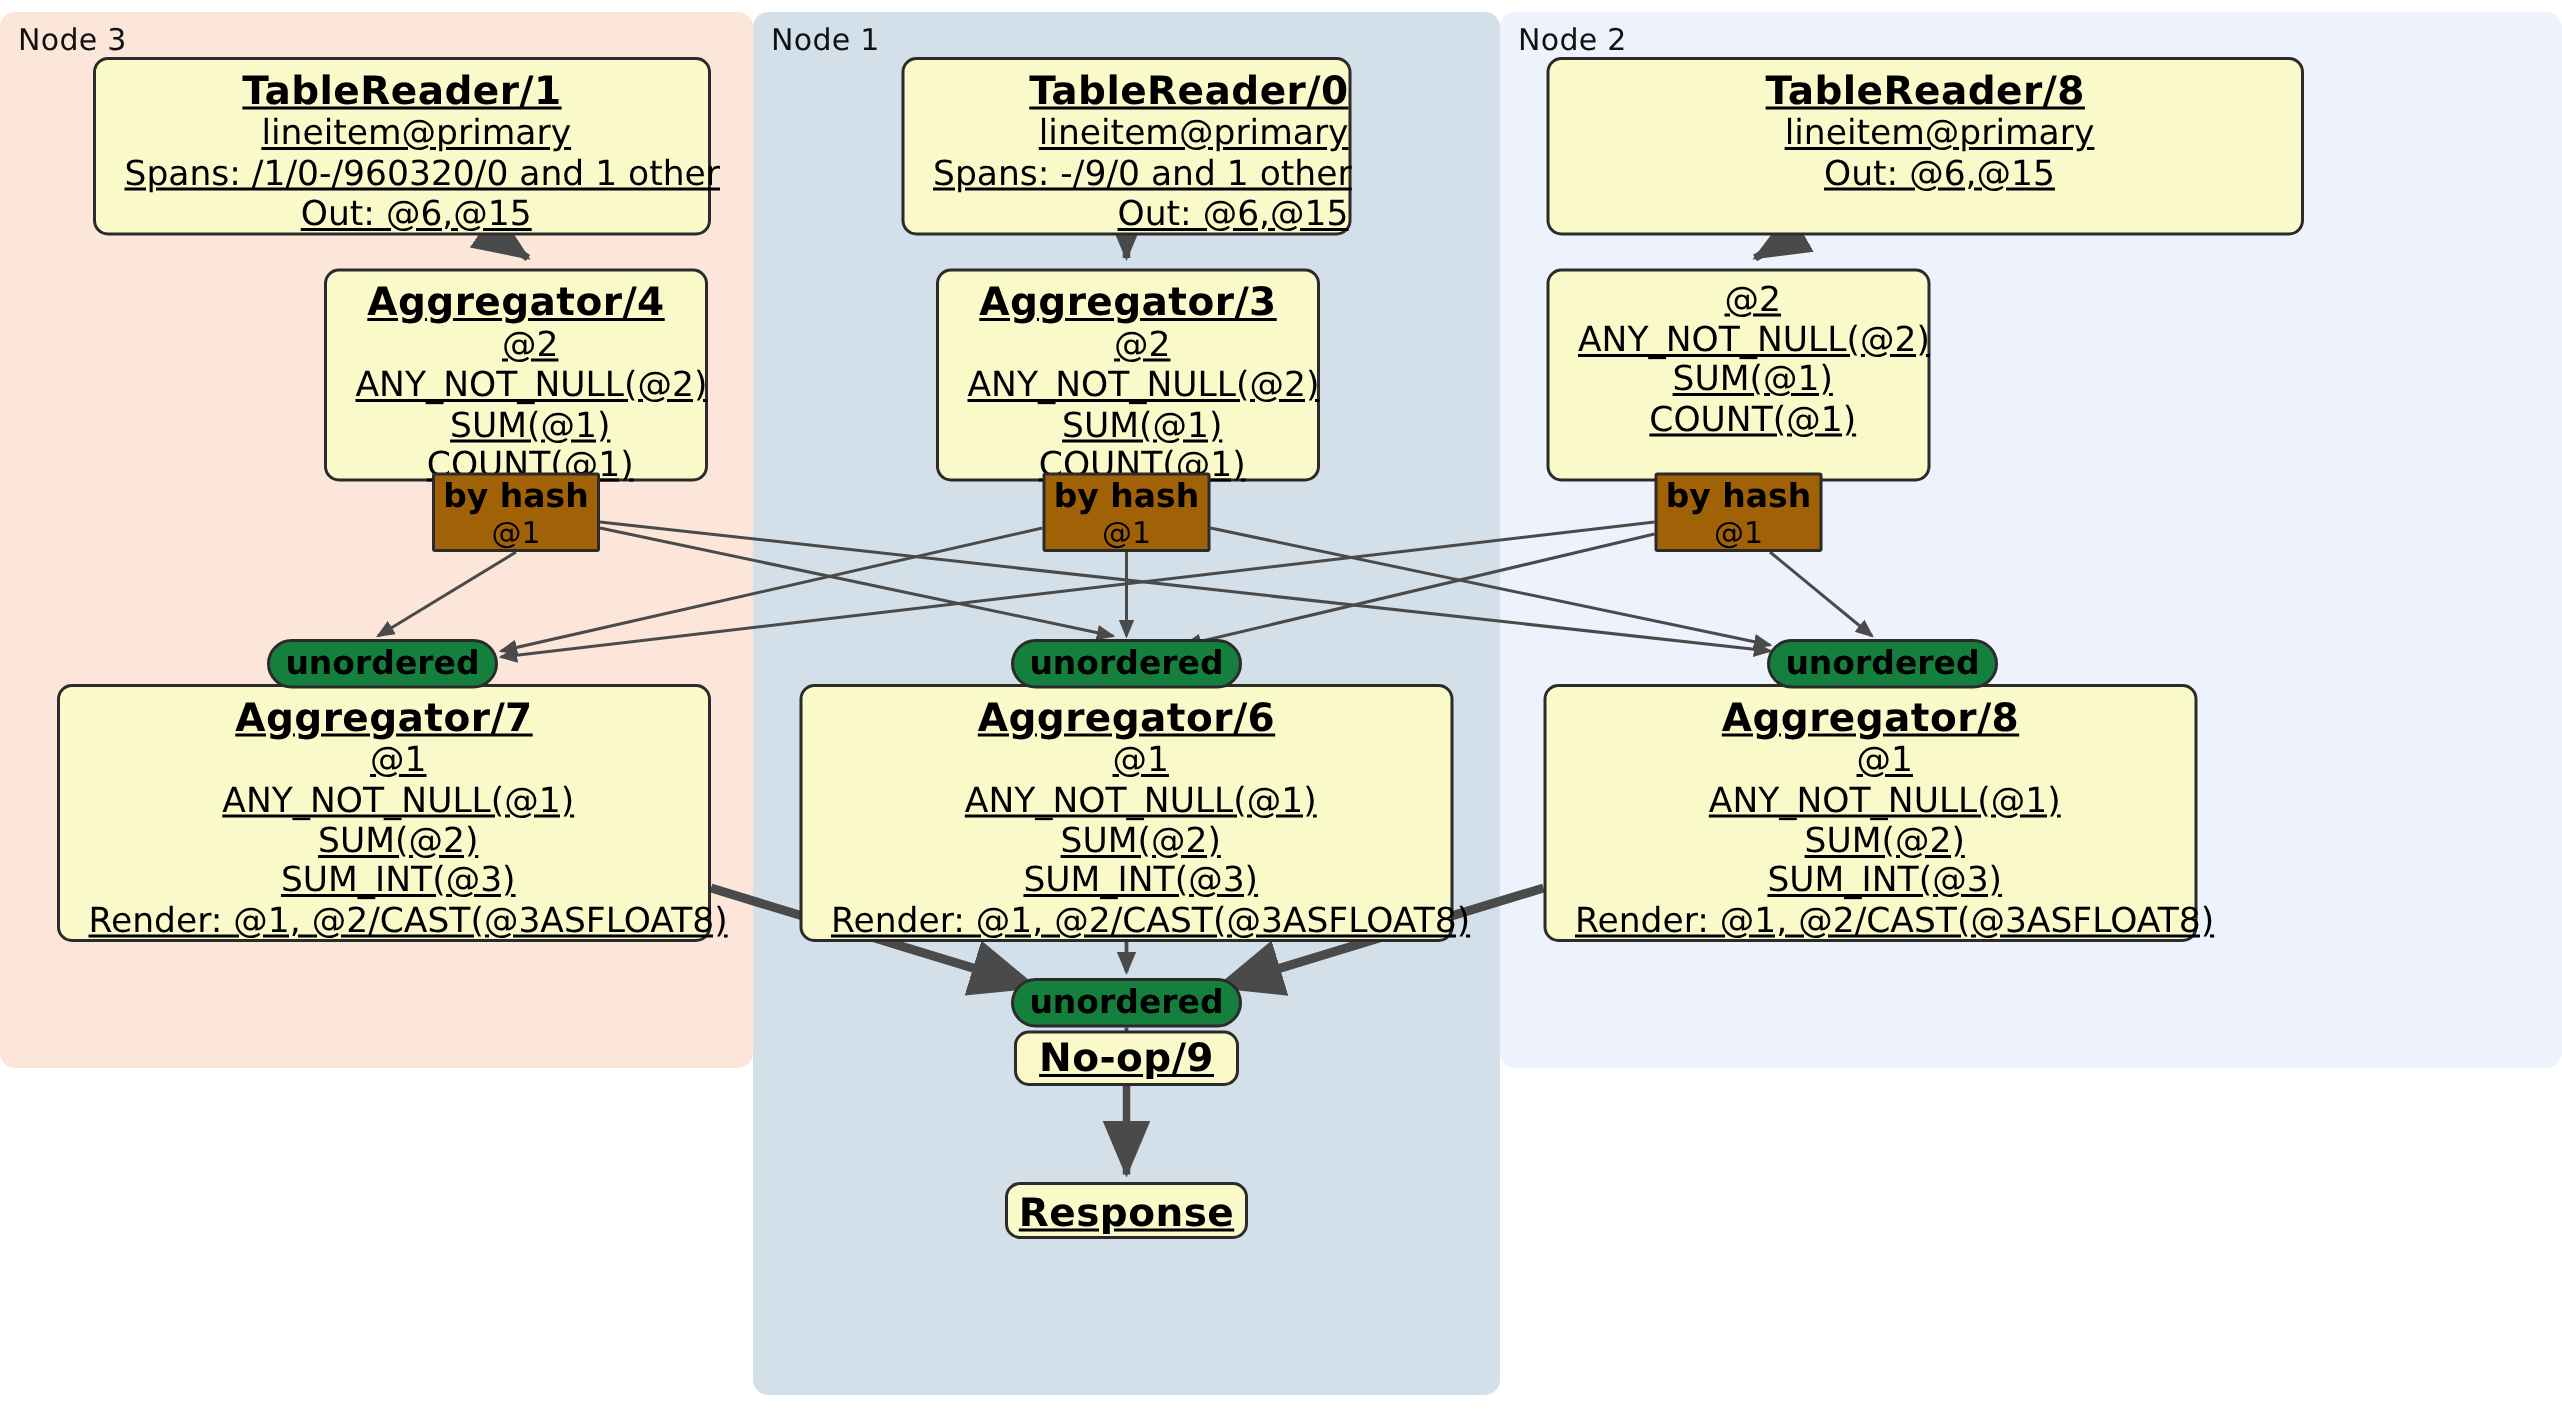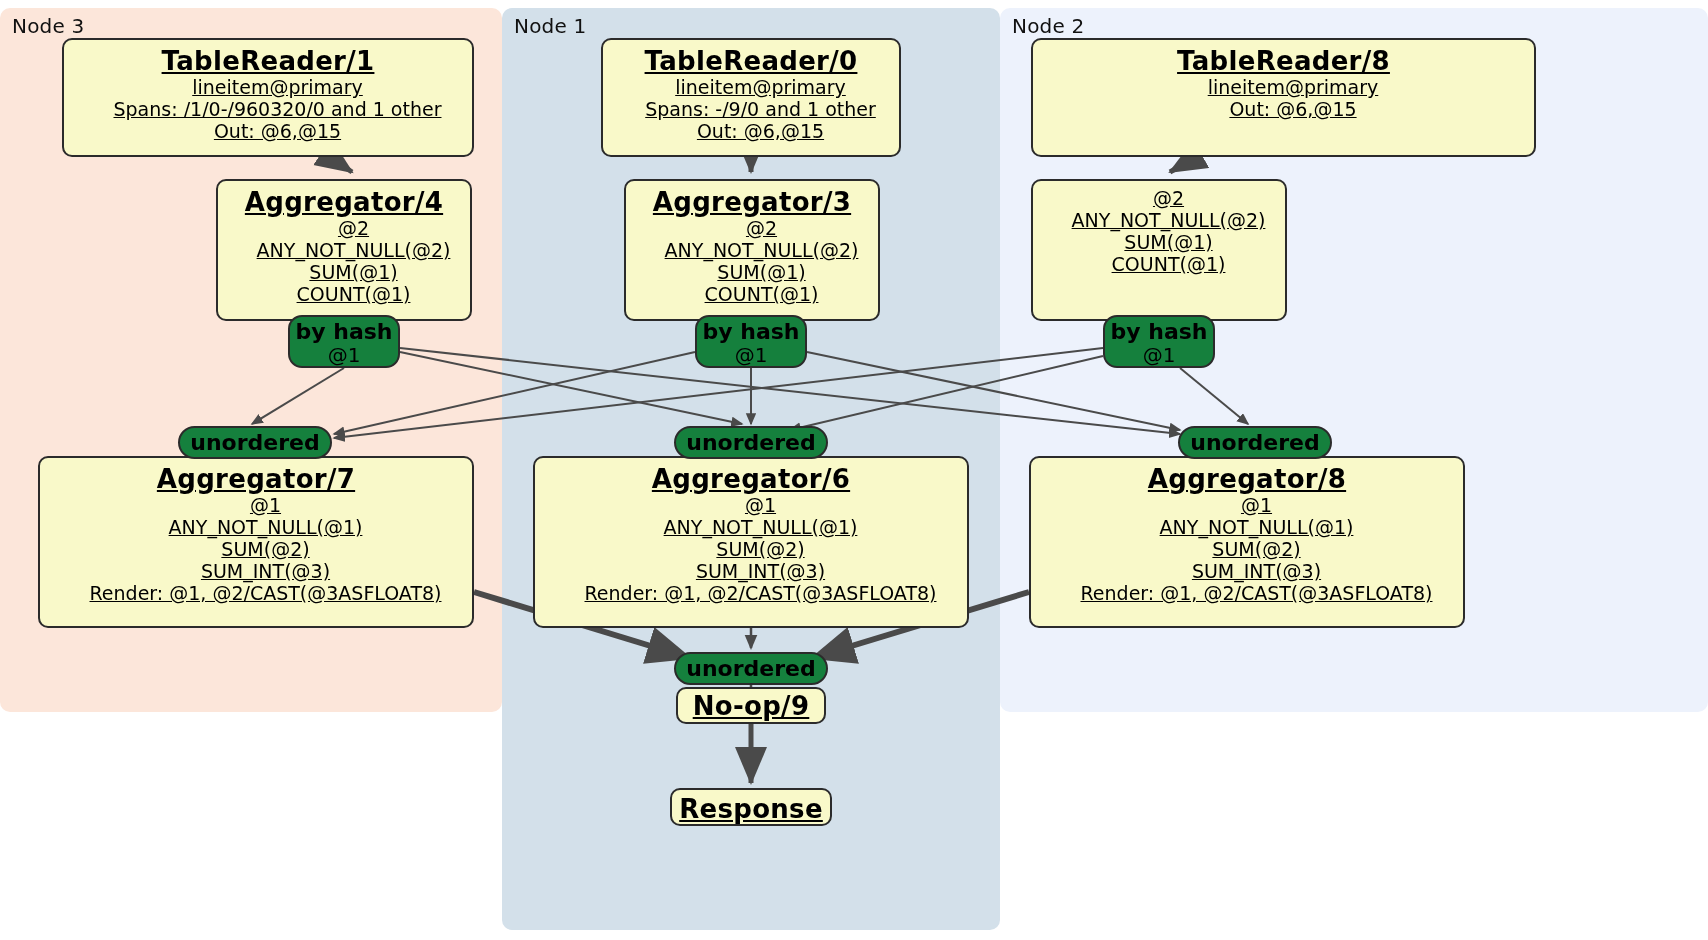--- a/index.html
+++ b/index.html
@@ -92,7 +92,7 @@
         <div class="ln">Spans: /1/0-/960320/0 and 1 other</div>
         <div class="ln">Out: @6,@15</div>
       </div>
-      <div class="pbox" style="left: 601px; top: 38px; width: 300px; height: 119px; padding-top: 6px;">
+      <div class="pbox" style="left: 601px; top: 38px; width: 300px; height: 119px; padding-top: 6px; text-align: right;">
         <div class="ttl">TableReader/0</div>
         <div class="ln">lineitem@primary</div>
         <div class="ln">Spans: -/9/0 and 1 other</div>

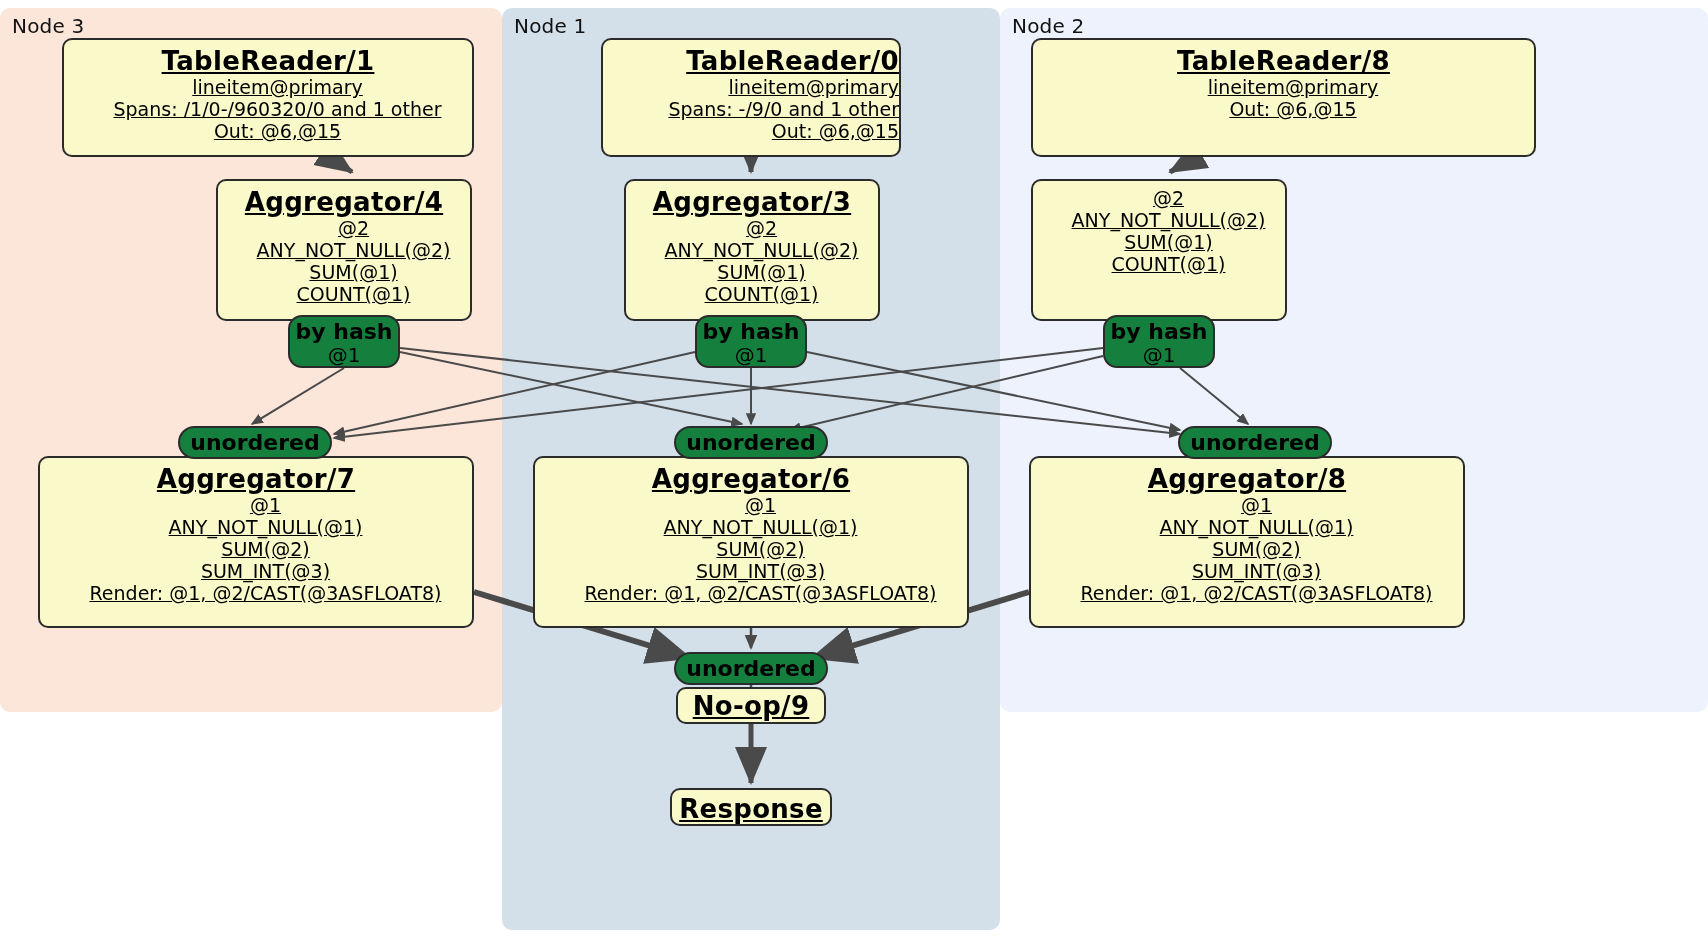--- a/index.html
+++ b/index.html
@@ -19,7 +19,7 @@
         text-align:center;color:#000;text-decoration:underline;}
   .pbox .ttl{font-size:26px;font-weight:bold;line-height:1.16;
              letter-spacing:0.3px;}
-  .pbox .ln{font-size:19px;line-height:1.16;white-space:nowrap;padding-left:19px;}
+  .pbox .ln{font-size:23px;line-height:1.16;white-space:nowrap;padding-left:19px;}
 
   .badge{position:absolute;box-sizing:border-box;text-align:center;
          border:2.5px solid #2b2b2b;color:#000;}

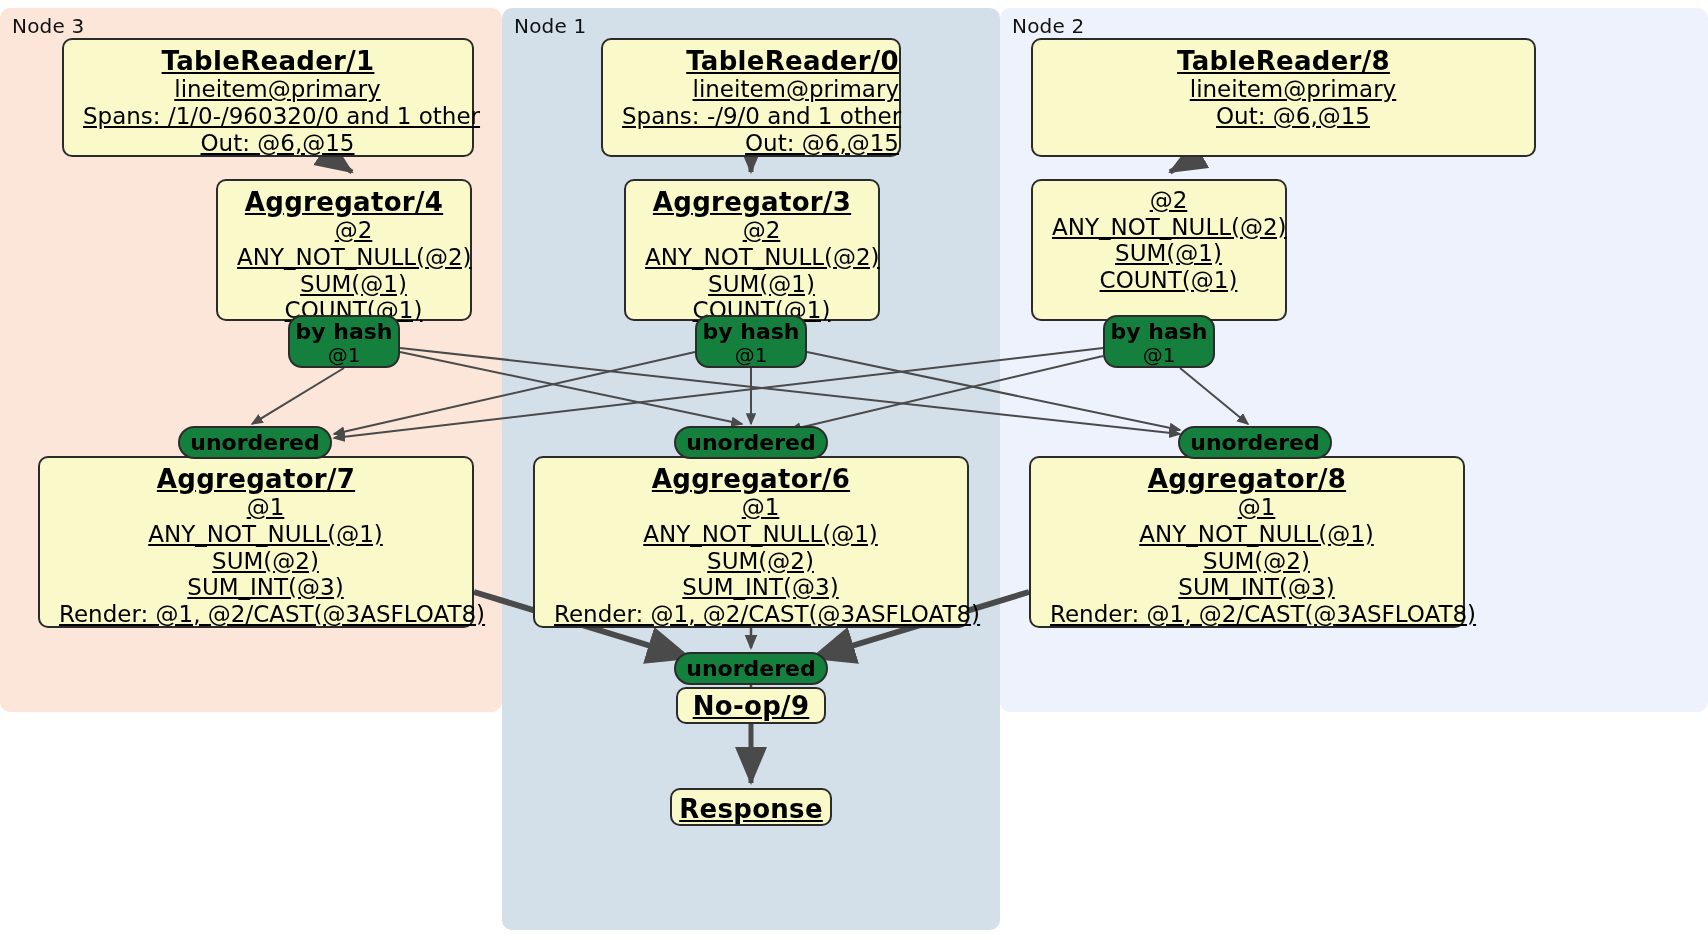--- a/index.html
+++ b/index.html
@@ -23,7 +23,7 @@
 
   .badge{position:absolute;box-sizing:border-box;text-align:center;
          border:2.5px solid #2b2b2b;color:#000;}
-  .badge-hash{background:#15803d;border-radius:14px;padding-top:3px;}
+  .badge-hash{background:#a16207;border-radius:2px;padding-top:3px;}
   .badge-hash .bt{font-size:22px;font-weight:bold;line-height:1.1;}
   .badge-hash .bs{font-size:20px;line-height:1.1;}
   .badge-unordered{background:#15803d;border-radius:18px;

